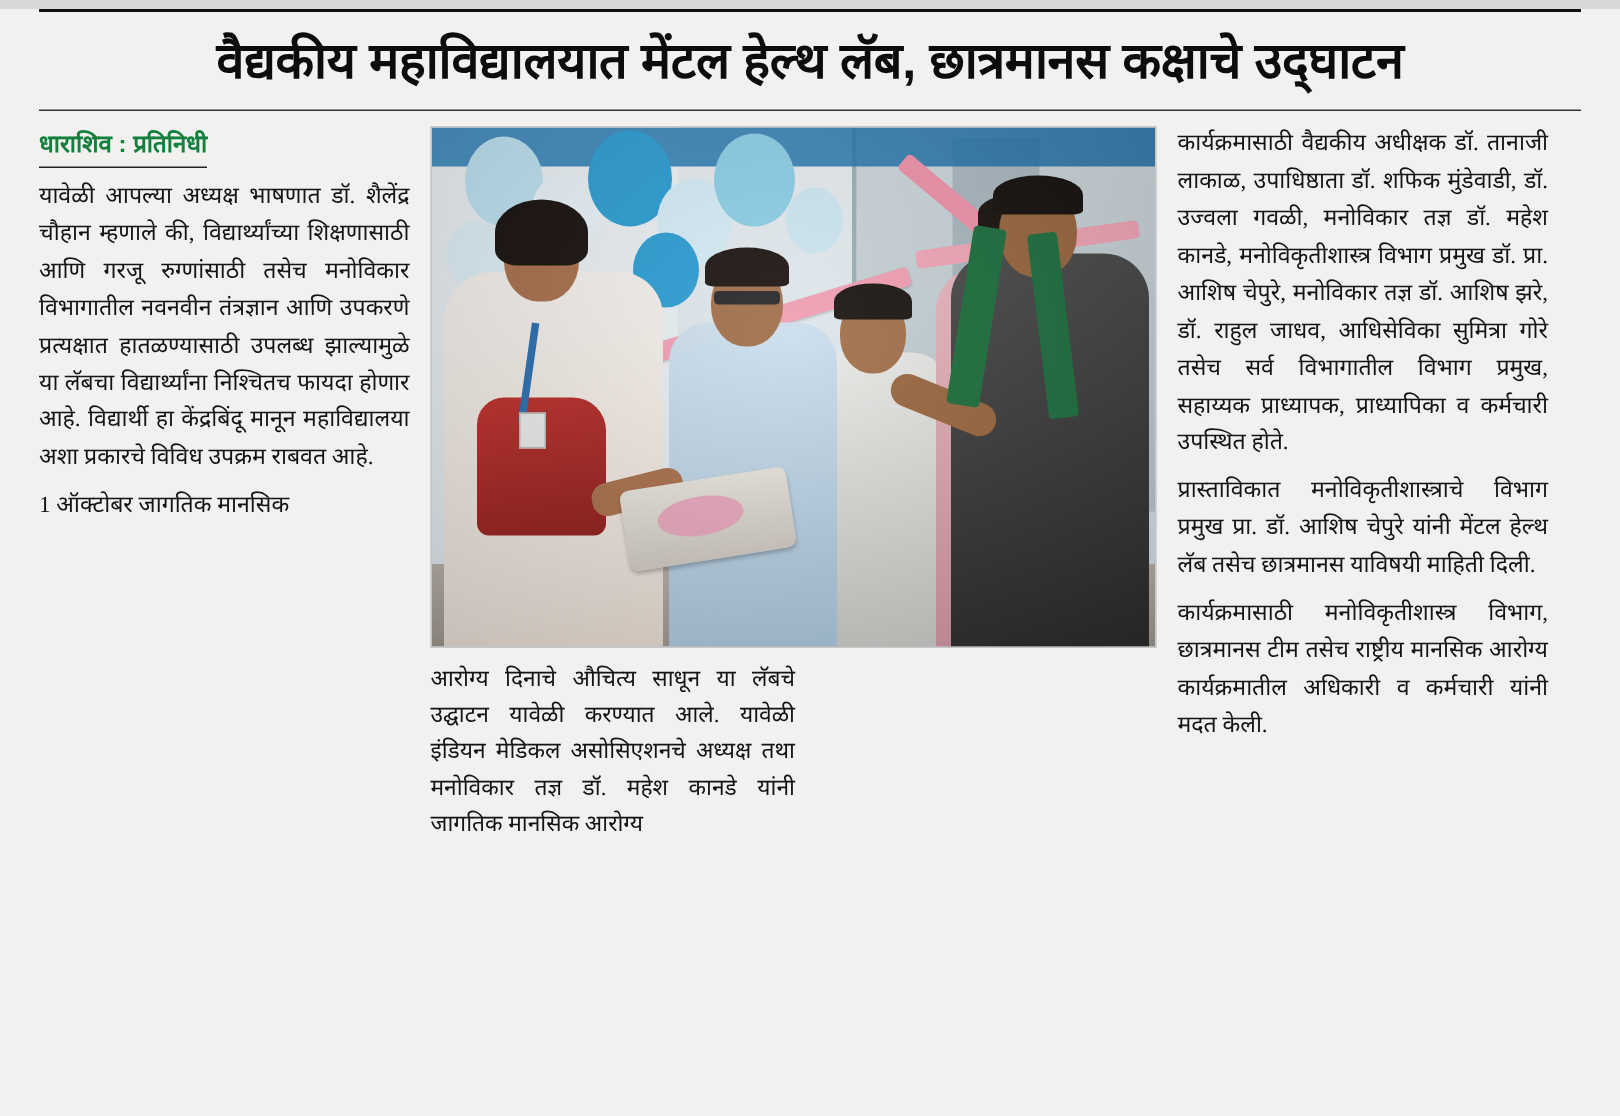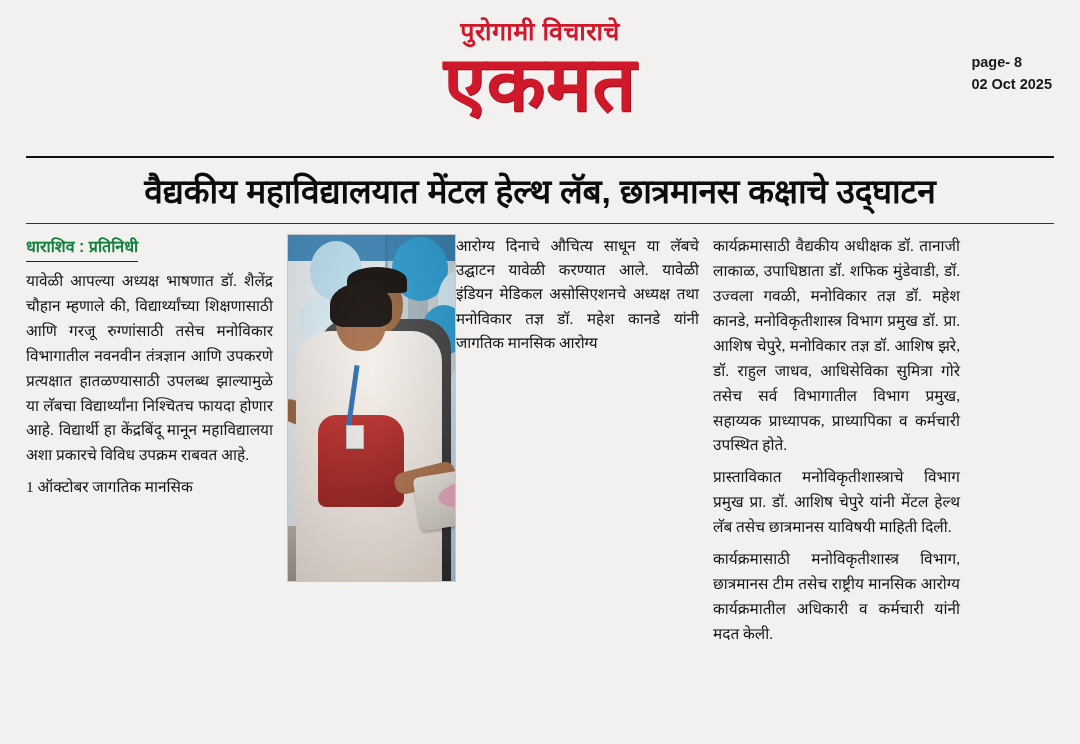--- a/index.html
+++ b/index.html
@@ -319,16 +319,6 @@
 
 <div class="page">
 
-  <div class="masthead">
-    <div class="masthead-center">
-      <div class="tagline">पुरोगामी विचाराचे</div>
-      <div class="logo-word">एकमत</div>
-    </div>
-    <div class="page-meta">
-      <div>page- 8</div>
-      <div>02 Oct 2025</div>
-    </div>
-  </div>
 
   <div class="rule"></div>
 

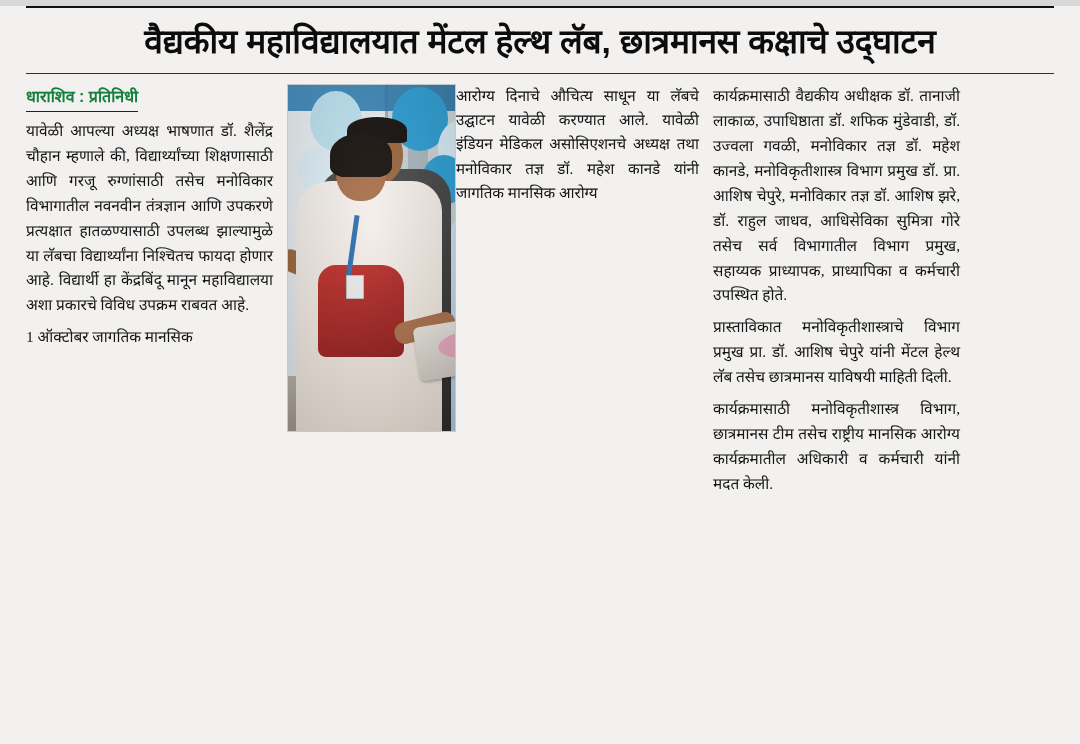--- a/index.html
+++ b/index.html
@@ -103,7 +103,7 @@
   }
 
   .col-left  { width: 247px; }
-  .col-mid   { width: 412px; display: flex; flex-direction: row; }
+  .col-mid   { width: 484px; display: flex; flex-direction: column; }
   .col-right { width: 247px; }
 
   .byline {

